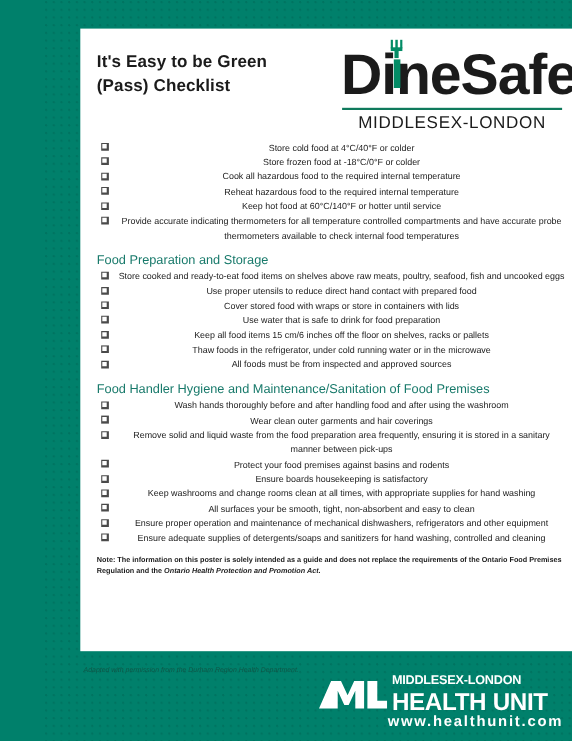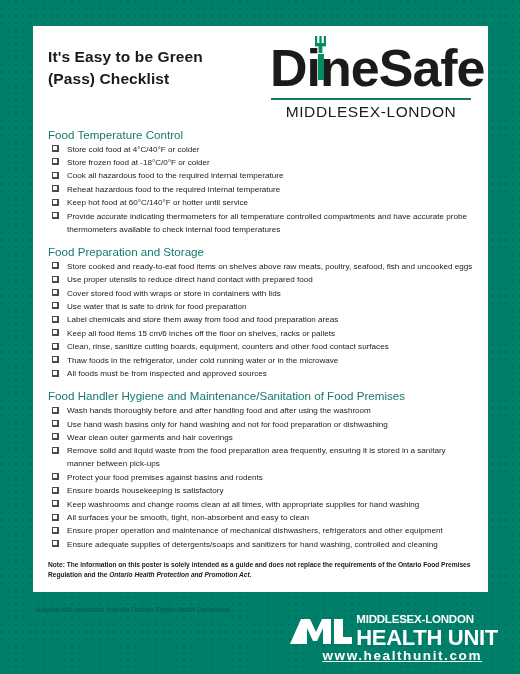--- a/index.html
+++ b/index.html
@@ -22,6 +22,7 @@
     background-image:
       radial-gradient(circle at 2px 2px, rgba(0,0,0,0.10) 0.9px, rgba(0,0,0,0) 1.2px);
     background-size: 7px 7px;
+    margin-left: 40px;
   }
   .card {
     position: absolute;

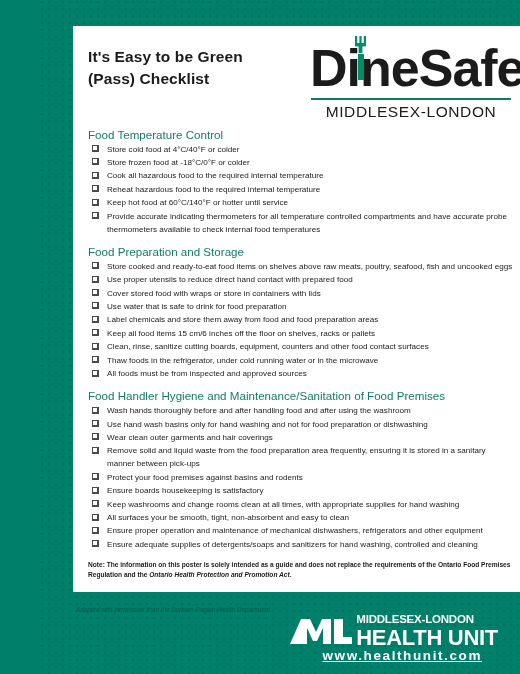--- a/index.html
+++ b/index.html
@@ -214,7 +214,6 @@
     <div class="body">
 
       <div class="section">
-        <h3 class="section-title">Food Temperature Control</h3>
         <ul class="items">
           <li class="item"><span class="checkbox"></span><span>Store cold food at 4°C/40°F or colder</span></li>
           <li class="item"><span class="checkbox"></span><span>Store frozen food at -18°C/0°F or colder</span></li>

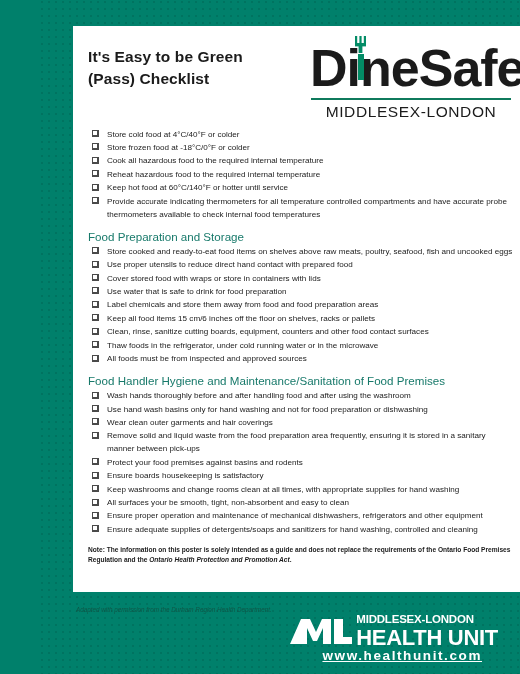--- a/index.html
+++ b/index.html
@@ -103,7 +103,7 @@
     margin: 0 0 2px 0;
     font-weight: 400;
   }
-  .items { margin: 0; padding: 0; list-style: none; }
+  .items { margin: 0; padding: 0; list-style: none; text-align: center; }
   .item {
     position: relative;
     padding-left: 19px;

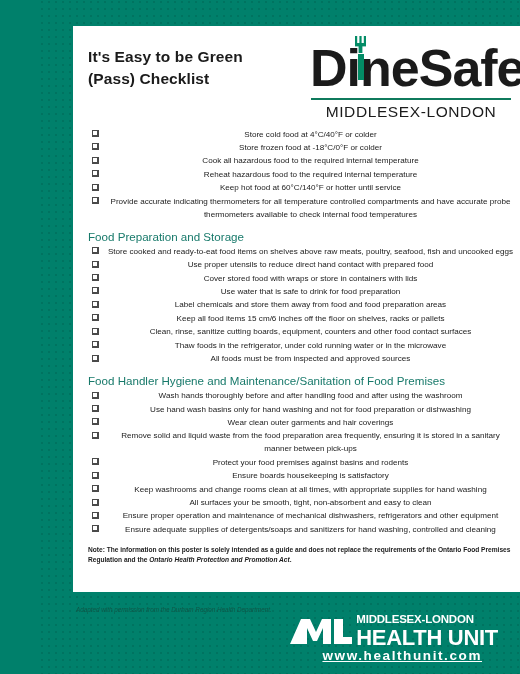--- a/index.html
+++ b/index.html
@@ -231,7 +231,6 @@
           <li class="item"><span class="checkbox"></span><span>Use proper utensils to reduce direct hand contact with prepared food</span></li>
           <li class="item"><span class="checkbox"></span><span>Cover stored food with wraps or store in containers with lids</span></li>
           <li class="item"><span class="checkbox"></span><span>Use water that is safe to drink for food preparation</span></li>
-          <li class="item"><span class="checkbox"></span><span>Label chemicals and store them away from food and food preparation areas</span></li>
           <li class="item"><span class="checkbox"></span><span>Keep all food items 15 cm/6 inches off the floor on shelves, racks or pallets</span></li>
           <li class="item"><span class="checkbox"></span><span>Clean, rinse, sanitize cutting boards, equipment, counters and other food contact surfaces</span></li>
           <li class="item"><span class="checkbox"></span><span>Thaw foods in the refrigerator, under cold running water or in the microwave</span></li>

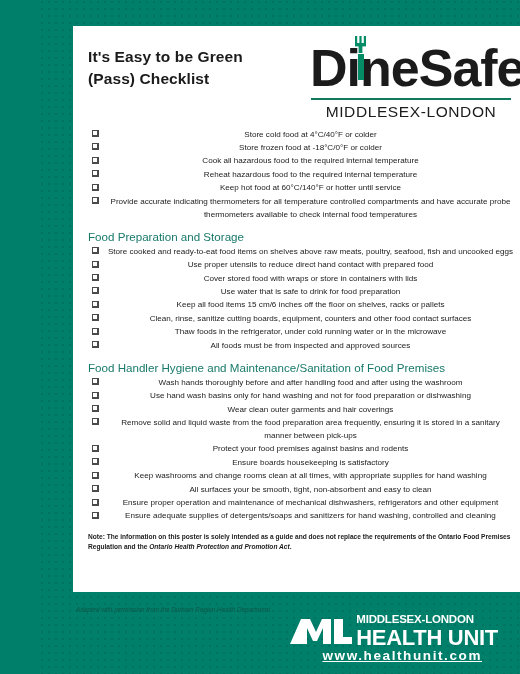--- a/index.html
+++ b/index.html
@@ -232,7 +232,7 @@
           <li class="item"><span class="checkbox"></span><span>Cover stored food with wraps or store in containers with lids</span></li>
           <li class="item"><span class="checkbox"></span><span>Use water that is safe to drink for food preparation</span></li>
           <li class="item"><span class="checkbox"></span><span>Keep all food items 15 cm/6 inches off the floor on shelves, racks or pallets</span></li>
-          <li class="item"><span class="checkbox"></span><span>Clean, rinse, sanitize cutting boards, equipment, counters and other food contact surfaces</span></li>
+          <li class="item"><span class="checkbox"></span></li>
           <li class="item"><span class="checkbox"></span><span>Thaw foods in the refrigerator, under cold running water or in the microwave</span></li>
           <li class="item"><span class="checkbox"></span><span>All foods must be from inspected and approved sources</span></li>
         </ul>

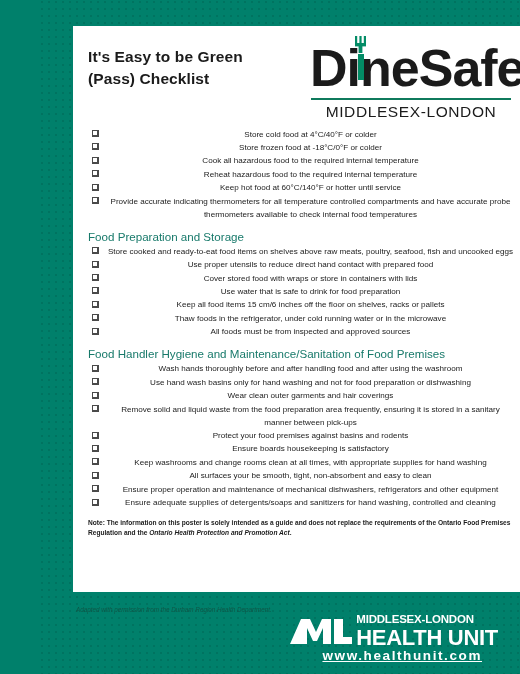--- a/index.html
+++ b/index.html
@@ -242,7 +242,7 @@
         <h3 class="section-title">Food Handler Hygiene and Maintenance/Sanitation of Food Premises</h3>
         <ul class="items">
           <li class="item"><span class="checkbox"></span><span>Wash hands thoroughly before and after handling food and after using the washroom</span></li>
-          <li class="item"><span class="checkbox"></span><span>Use hand wash basins only for hand washing and not for food preparation or dishwashing</span></li>
+          <li class="item"><span class="checkbox"></span></li>
           <li class="item"><span class="checkbox"></span><span>Wear clean outer garments and hair coverings</span></li>
           <li class="item"><span class="checkbox"></span><span>Remove solid and liquid waste from the food preparation area frequently, ensuring it is stored in a sanitary manner between pick-ups</span></li>
           <li class="item"><span class="checkbox"></span><span>Protect your food premises against basins and rodents</span></li>

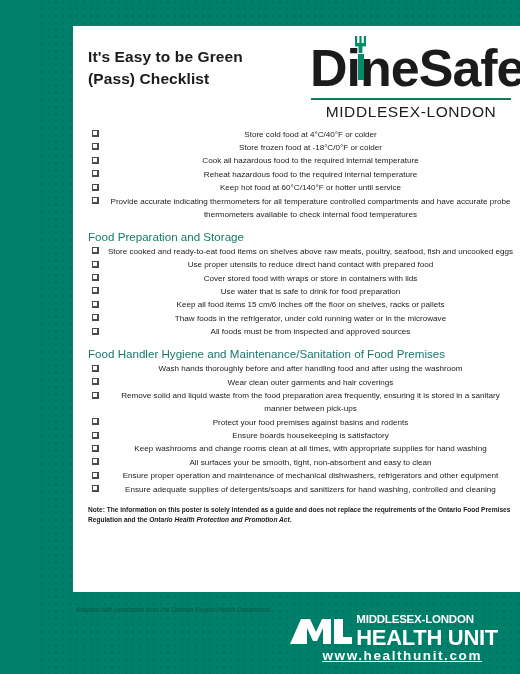--- a/index.html
+++ b/index.html
@@ -172,13 +172,12 @@
   }
   .hu-url {
     position: absolute;
-    right: 38px;
+    right: 8px;
     top: 648px;
     color: #ffffff;
     font-size: 13.5px;
     font-weight: bold;
     letter-spacing: 1.6px;
-    text-decoration: underline;
   }
 </style>
 </head>

